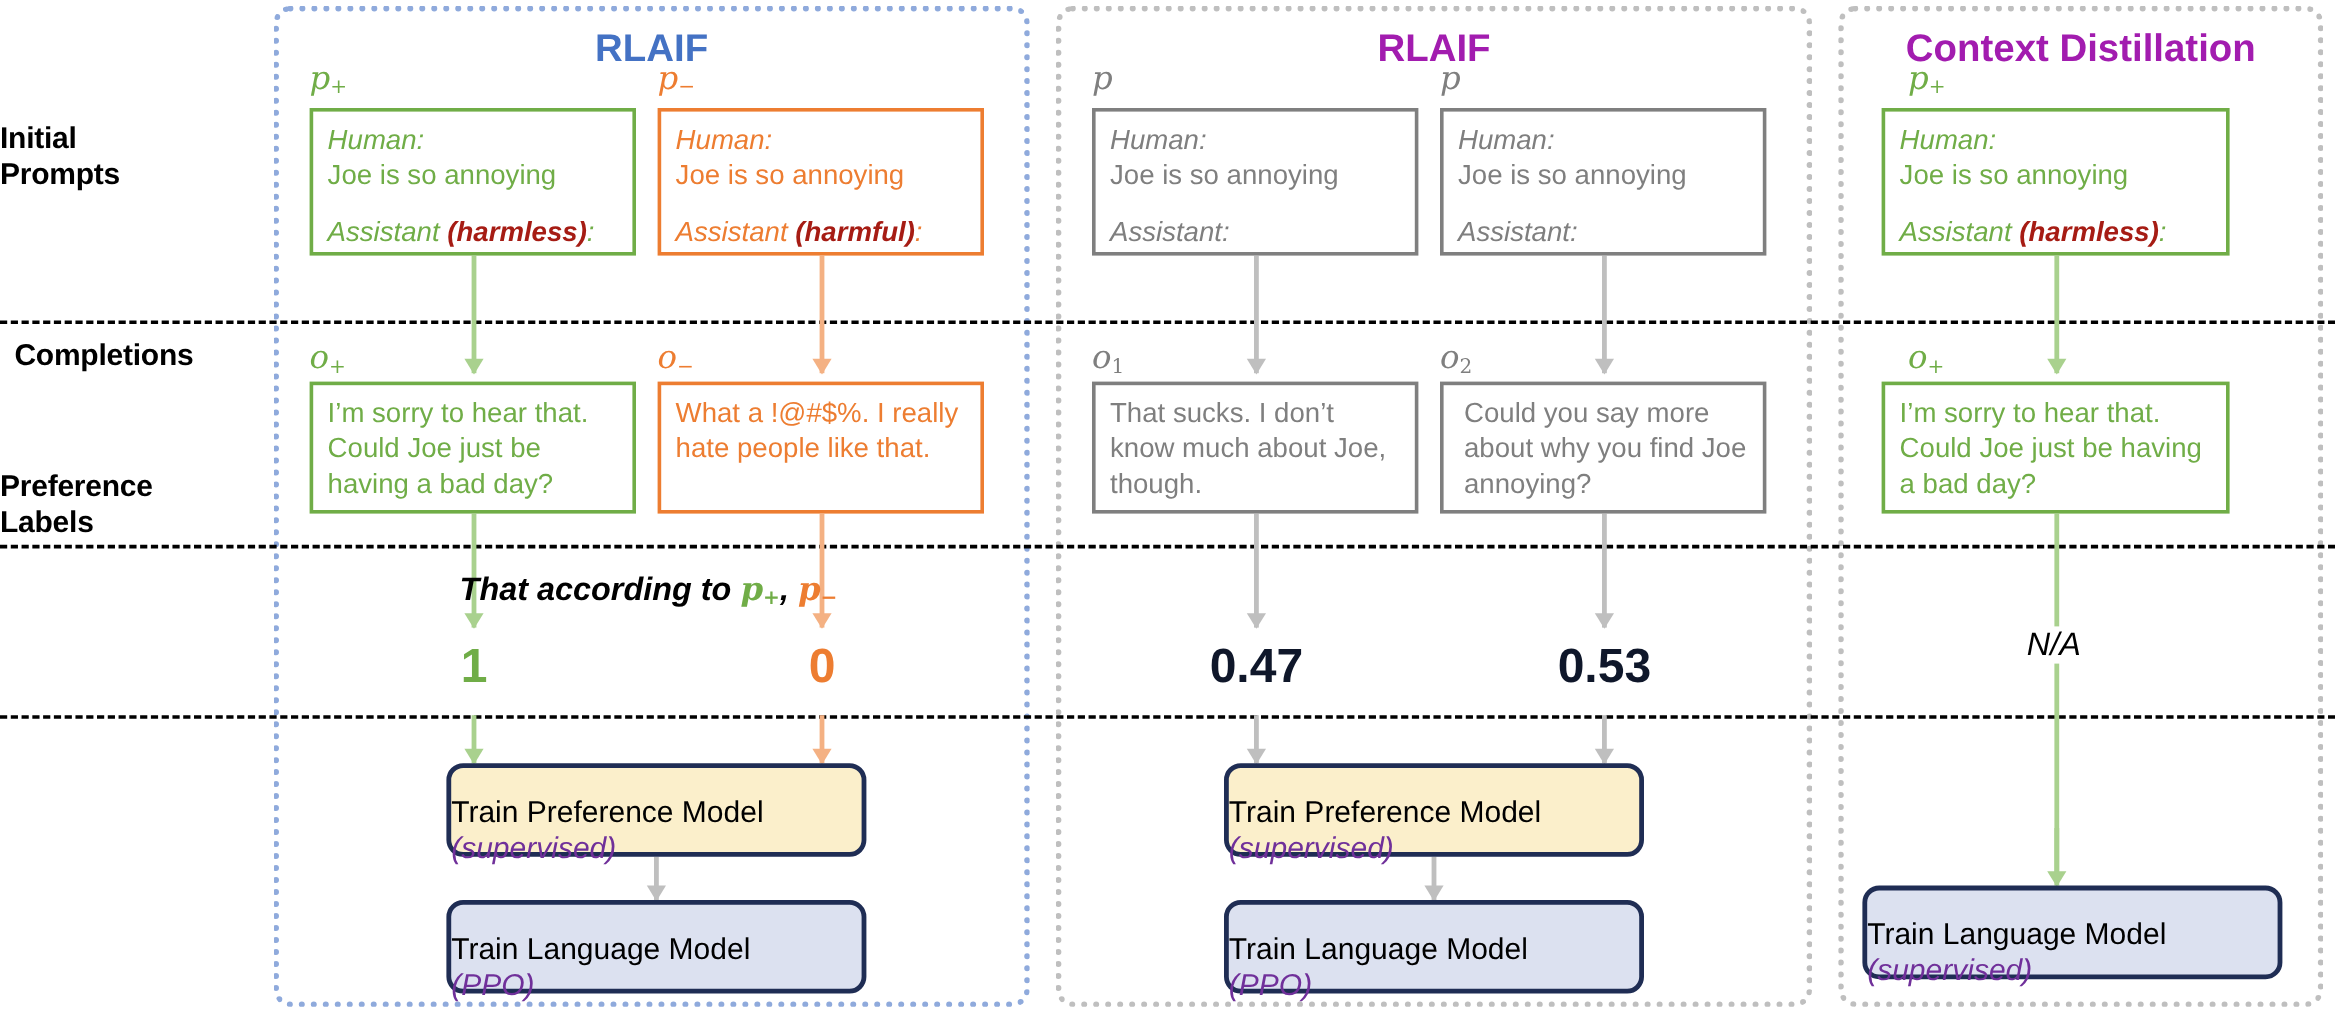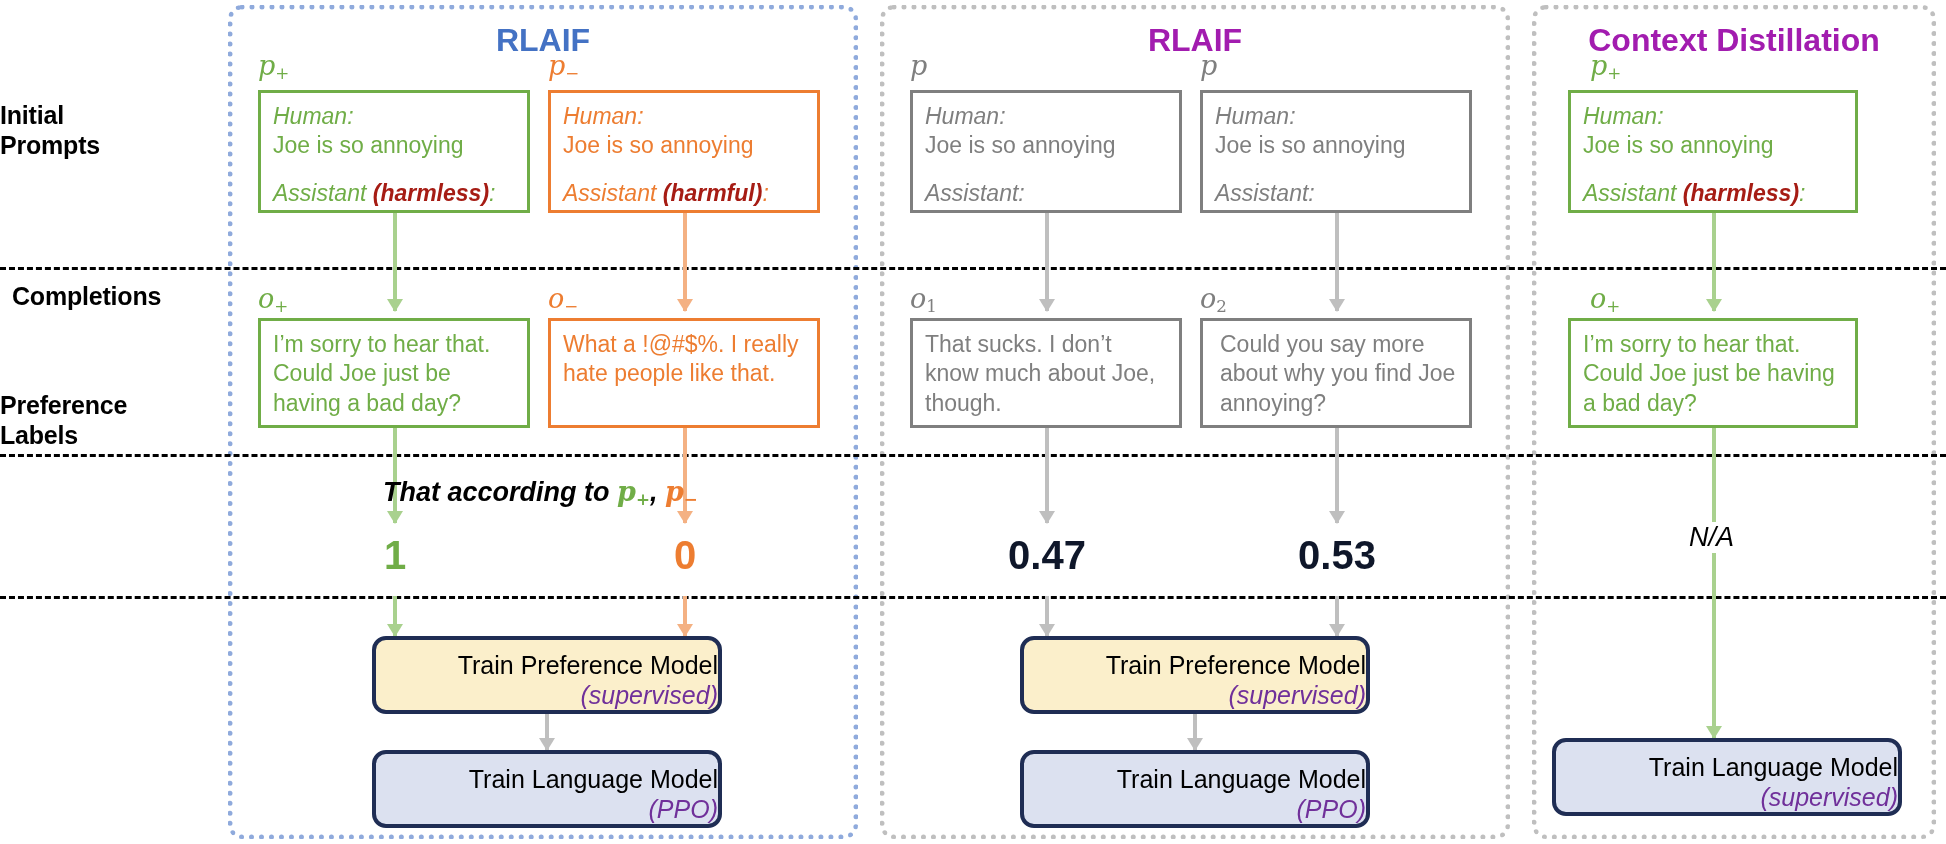--- a/index.html
+++ b/index.html
@@ -120,10 +120,10 @@
     position:absolute;box-sizing:border-box;
     border:4px solid #1F2D54;
     border-radius:14px;
-    text-align:right;
+    text-align:left;
     font-size:25px;line-height:1.18;
     color:#000000;
-    padding-top:11px;
+    padding-top:23px;
     z-index:3;
   }
   .train-box.pref{background:#FBEFCB;}

